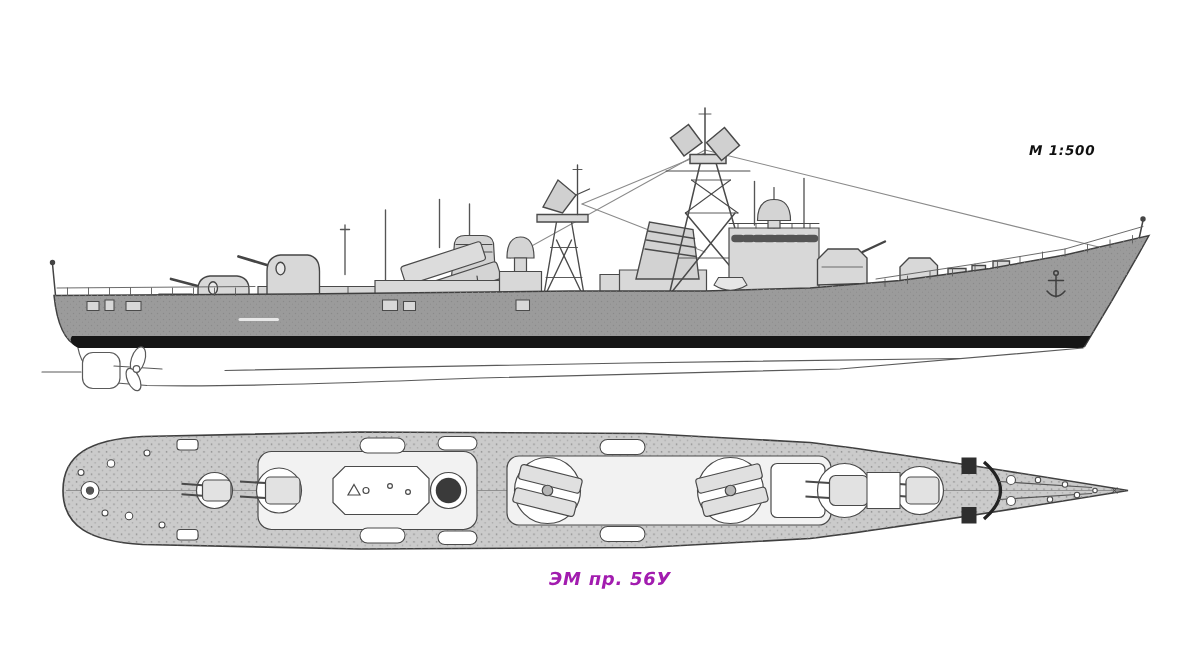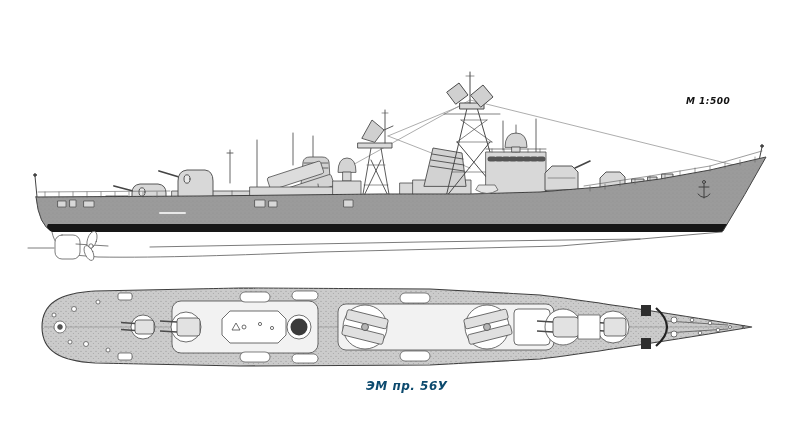--- a/index.html
+++ b/index.html
@@ -9,7 +9,7 @@
   .scale-label{position:absolute;left:686px;top:96px;font:italic bold 9px "DejaVu Sans",sans-serif;
                color:#101010;letter-spacing:0.5px;}
   .caption{position:absolute;left:366px;top:379px;font:italic bold 12px "DejaVu Sans",sans-serif;
-           color:#0c4a6e;letter-spacing:0.5px;}
+           color:#a21caf;letter-spacing:0.5px;}
   svg *{vector-effect:non-scaling-stroke;}
 </style>
 </head>

